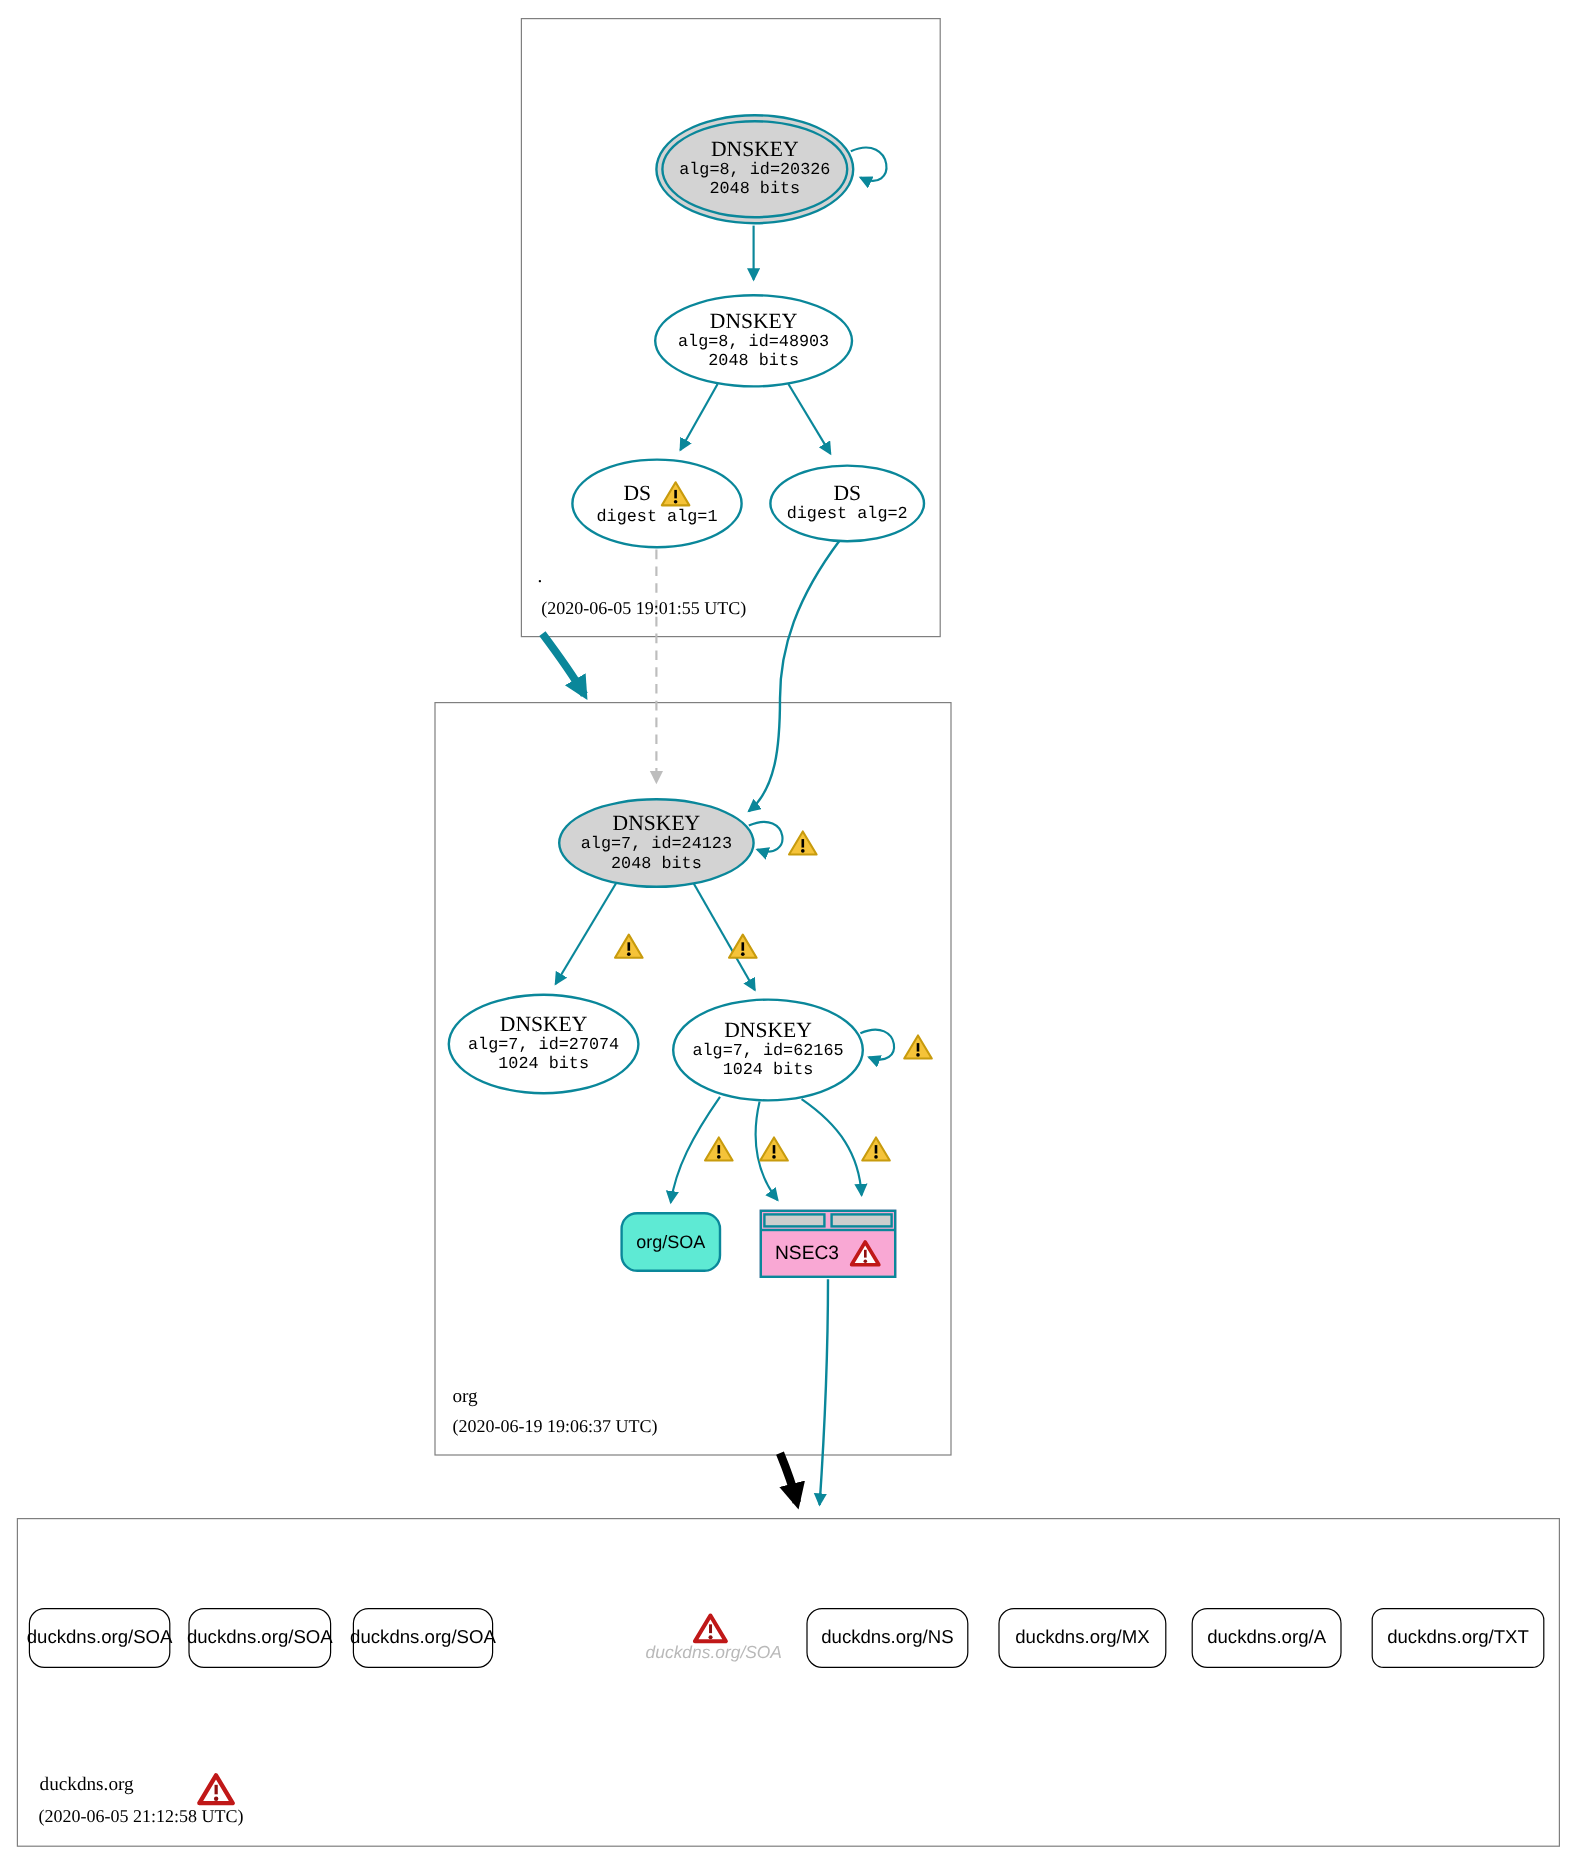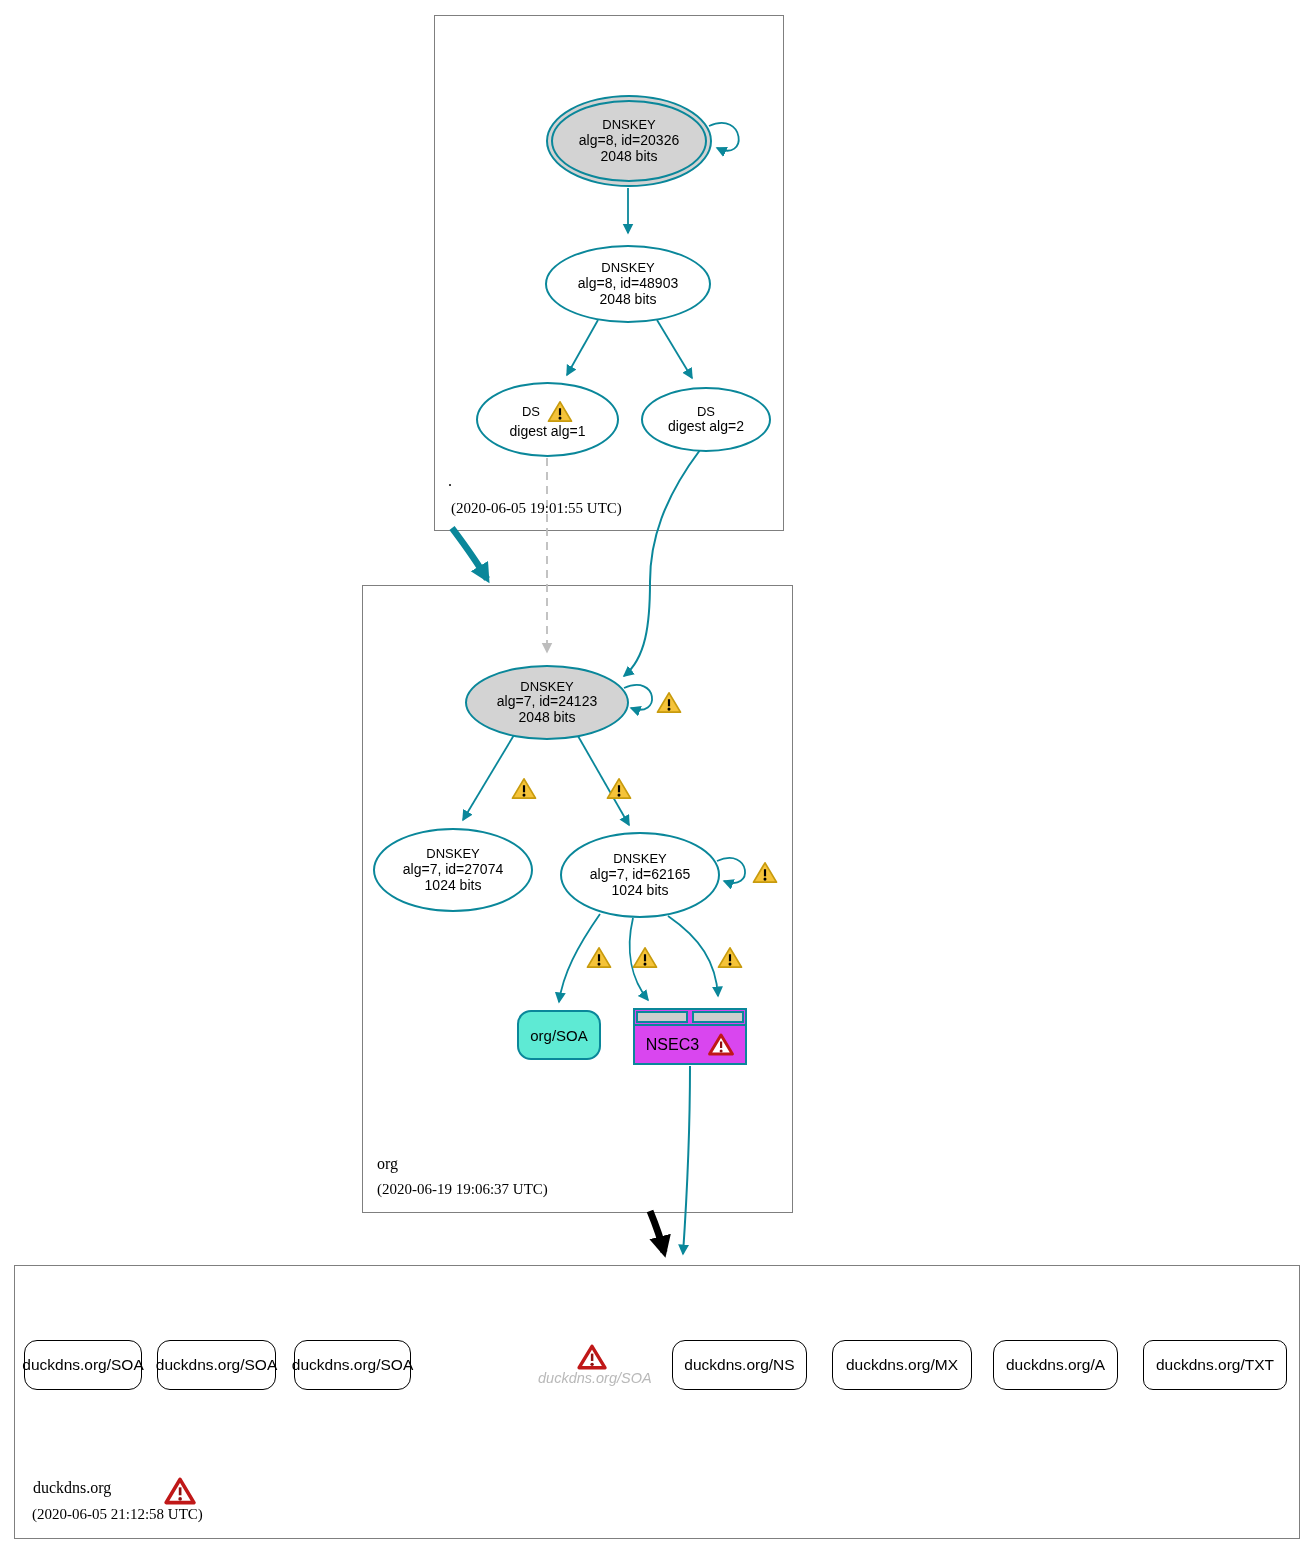--- a/index.html
+++ b/index.html
@@ -14,7 +14,7 @@
   .ellipse.gray{background:#d3d3d3;}
   .ellipse.double::before{content:"";position:absolute;inset:3px;border:2px solid #0a879a;
            border-radius:50%;pointer-events:none;}
-  .n-title{font-size:13px;line-height:1.05;font-family:Liberation Sans, sans-serif;}
+  .n-title{font-size:18px;line-height:1.05;font-family:Liberation Serif, serif;}
   .n-detail{font-size:14px;line-height:1.15;font-family:Liberation Sans, sans-serif;}
   .titlerow{display:flex;align-items:center;justify-content:center;gap:7px;}
   .soa-rect{position:absolute;z-index:3;border:2px solid #0a879a;border-radius:14px;background:#5eead4;

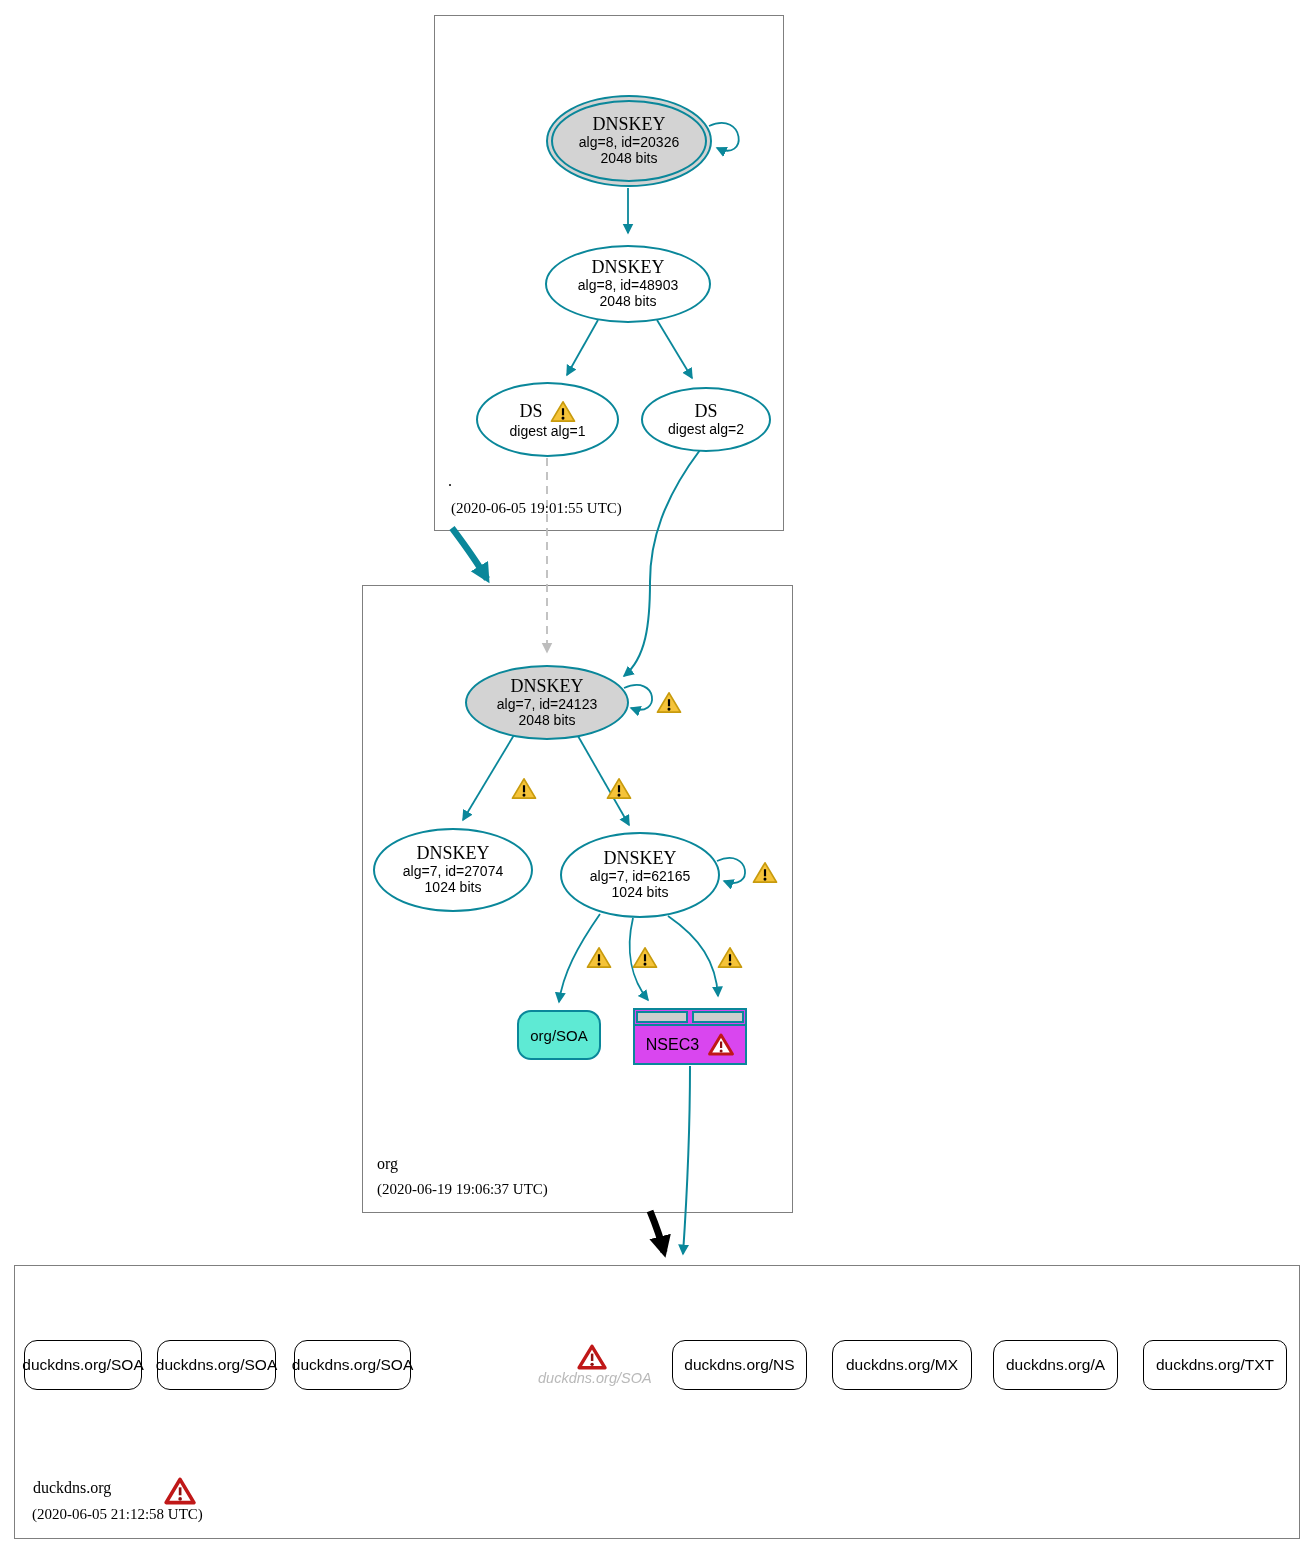--- a/index.html
+++ b/index.html
@@ -15,7 +15,7 @@
   .ellipse.double::before{content:"";position:absolute;inset:3px;border:2px solid #0a879a;
            border-radius:50%;pointer-events:none;}
   .n-title{font-size:18px;line-height:1.05;font-family:Liberation Serif, serif;}
-  .n-detail{font-size:14px;line-height:1.15;font-family:Liberation Sans, sans-serif;}
+  .n-detail{font-size:14px;line-height:1.15;font-family:Liberation Mono, monospace;}
   .titlerow{display:flex;align-items:center;justify-content:center;gap:7px;}
   .soa-rect{position:absolute;z-index:3;border:2px solid #0a879a;border-radius:14px;background:#5eead4;
            display:flex;align-items:center;justify-content:center;font-size:15px;box-sizing:border-box;}

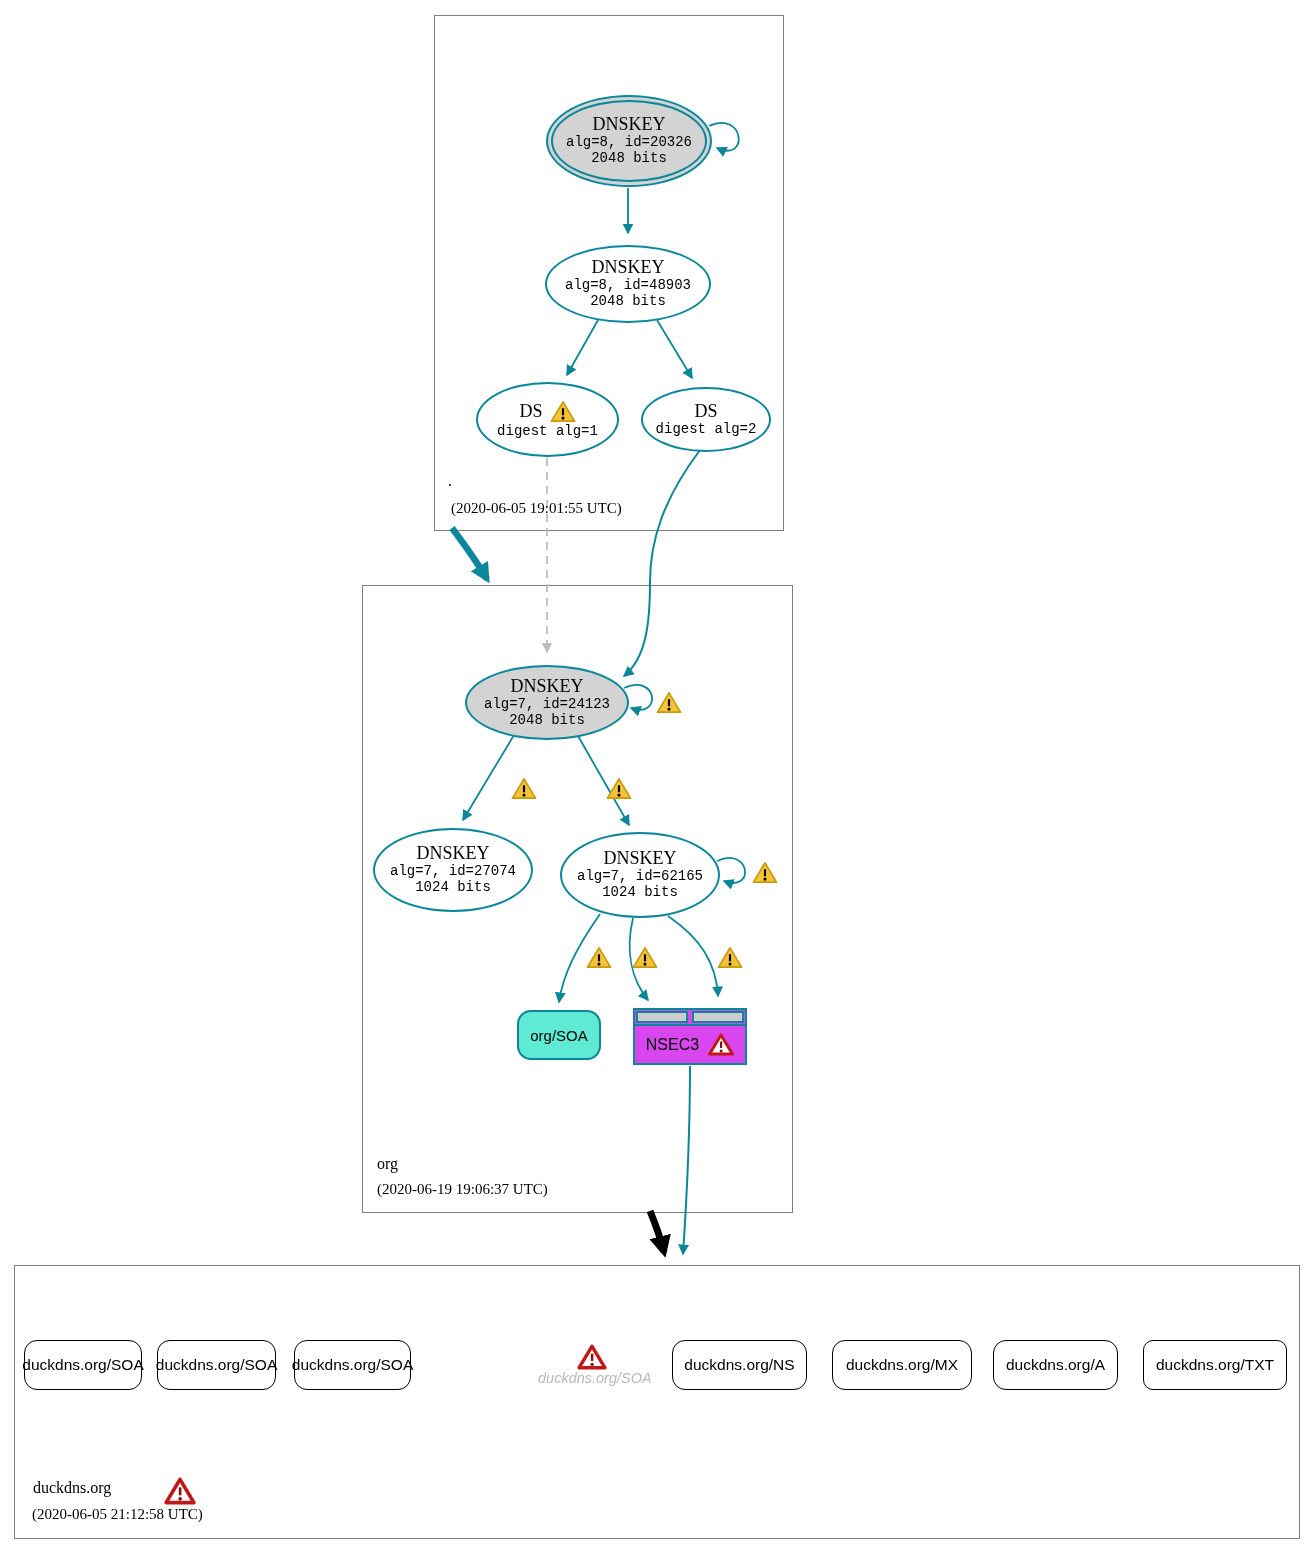--- a/index.html
+++ b/index.html
@@ -19,7 +19,7 @@
   .titlerow{display:flex;align-items:center;justify-content:center;gap:7px;}
   .soa-rect{position:absolute;z-index:3;border:2px solid #0a879a;border-radius:14px;background:#5eead4;
            display:flex;align-items:center;justify-content:center;font-size:15px;box-sizing:border-box;}
-  .nsec3{position:absolute;z-index:3;border:2px solid #0a879a;background:#d946ef;box-sizing:border-box;
+  .nsec3{position:absolute;z-index:3;border:2px solid #0a879a;background:#f9a8d4;box-sizing:border-box;
            display:flex;flex-direction:column;}
   .nsec3-cells{display:flex;justify-content:space-between;height:13px;padding:1px 1px 0 1px;box-sizing:border-box;}
   .nsec3-cell{width:48.5%;border:2px solid #0a879a;background:#cdcdcd;box-sizing:border-box;}

